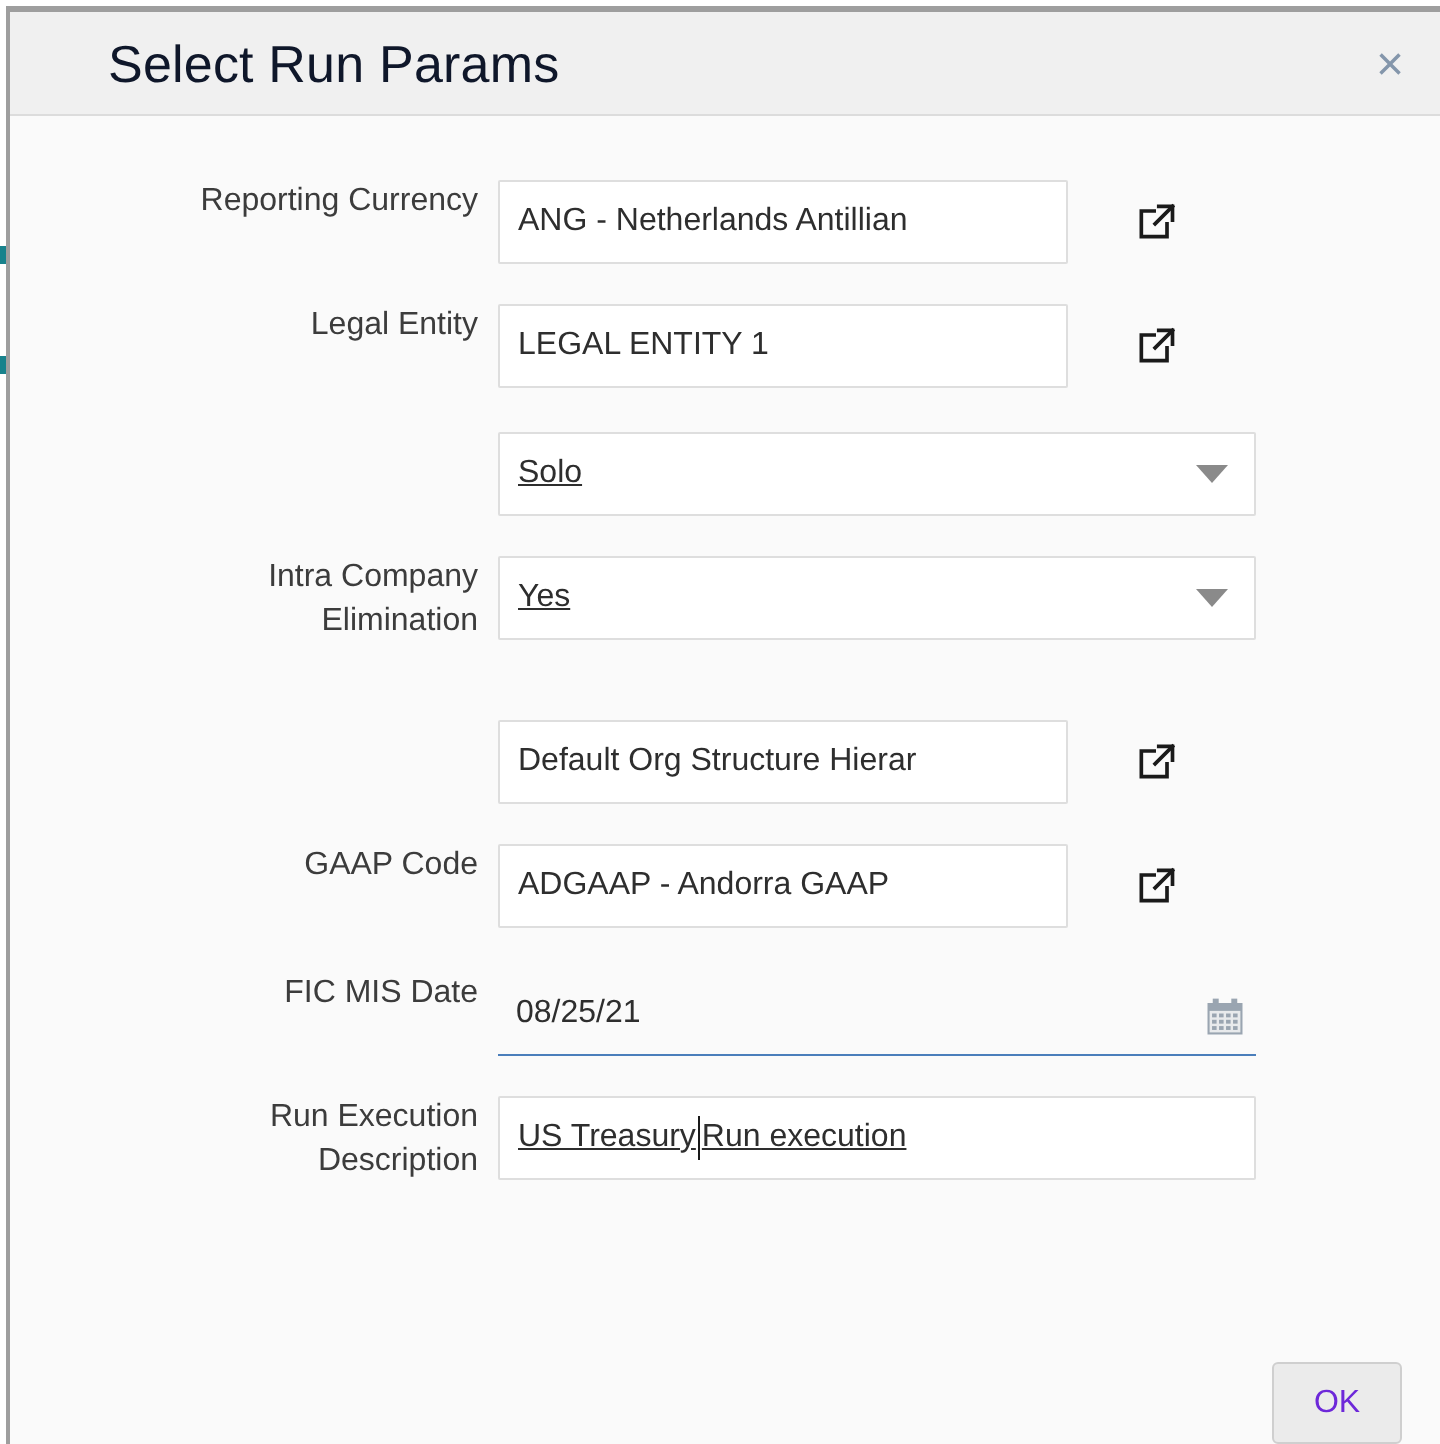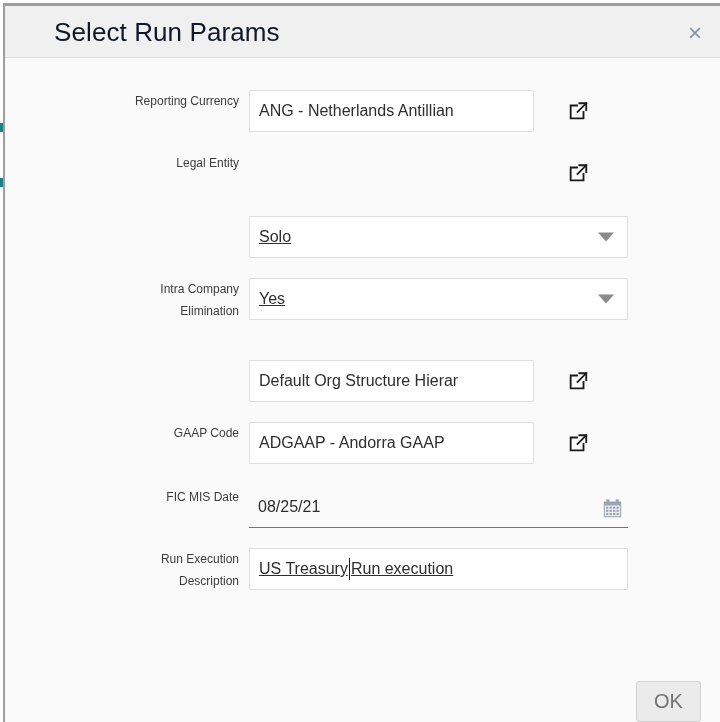--- a/index.html
+++ b/index.html
@@ -104,7 +104,7 @@
     top: 0;
     width: 234px;
     text-align: right;
-    font-size: 12px;
+    font-size: 16px;
     color: #3c3c3c;
     line-height: 22px;
     white-space: nowrap;

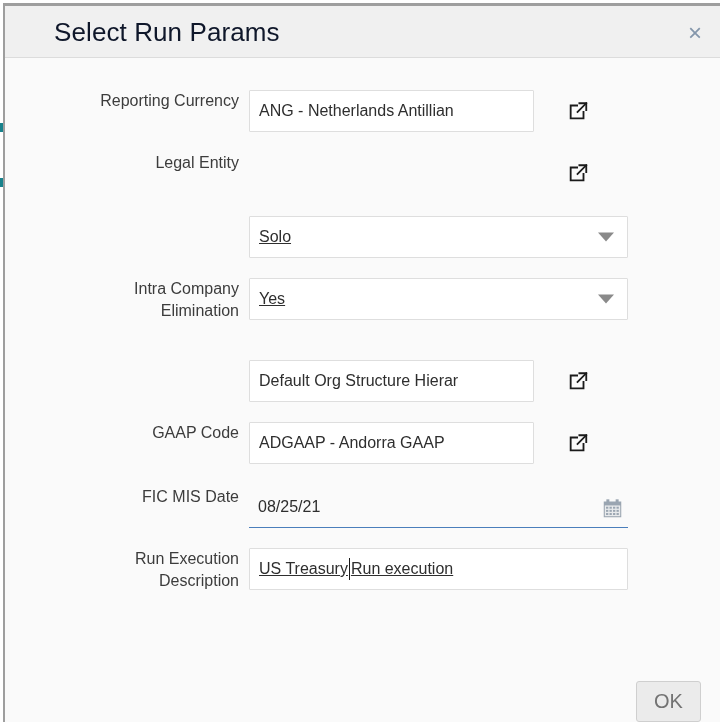--- a/index.html
+++ b/index.html
@@ -240,6 +240,7 @@
 
     <div class="field-row" style="top:94px;">
       <div class="field-label">Legal Entity</div>
+      <div class="field-input w-lov">LEGAL ENTITY 1</div>
       <button class="icon-btn icon-external">
         <svg width="22" height="22" viewBox="0 0 24 24" fill="none" stroke="#1a1a1a" stroke-width="2" stroke-linecap="square">
           <path d="M18 13v7H4V6h7"></path>

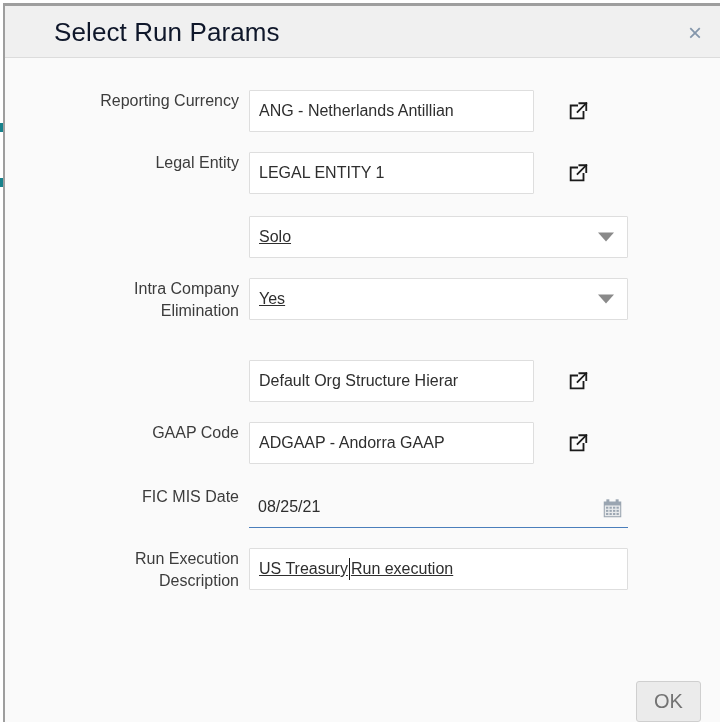--- a/index.html
+++ b/index.html
@@ -199,8 +199,8 @@
     background: #ebebeb;
     border: 1px solid #cfcfcf;
     border-radius: 3px;
-    font-size: 20px;
-    color: #737373;
+    font-size: 16px;
+    color: #6d28d9;
     cursor: pointer;
     font-family: "Liberation Sans", sans-serif;
     display: flex;

